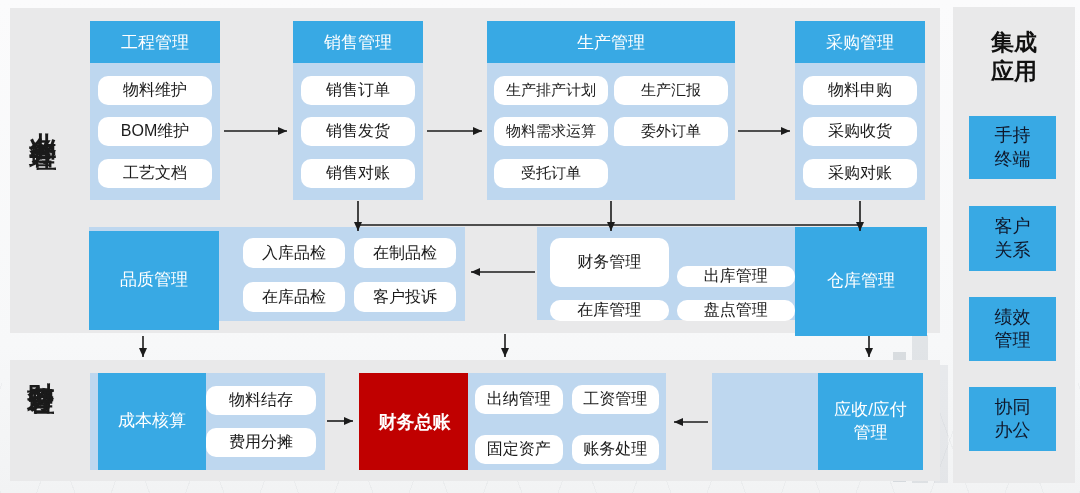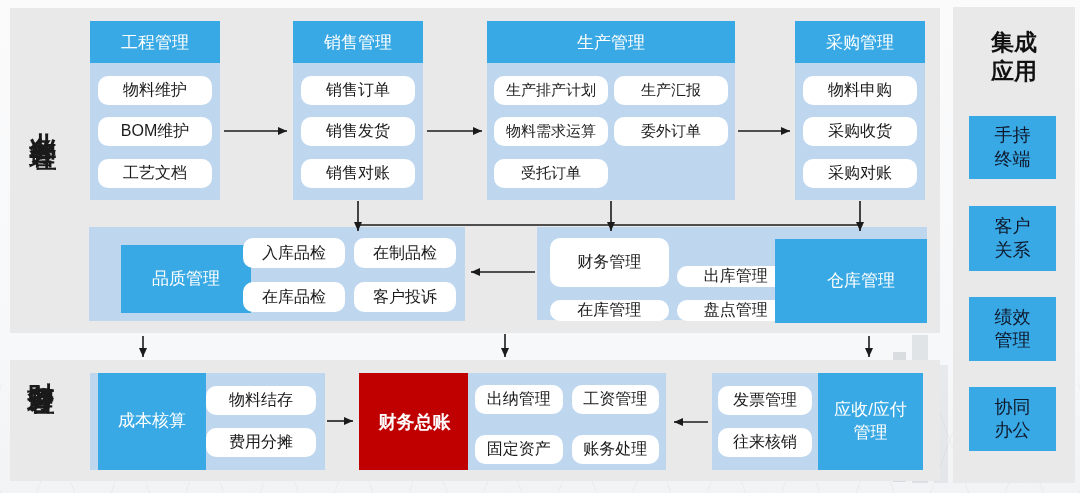--- a/index.html
+++ b/index.html
@@ -97,7 +97,7 @@
   </div>
 
   <div class="group" style="left:89px;top:227px;width:376px;height:94px;">
-    <div class="bigbox" style="left:0;top:18px;width:130px;height:68px;margin-left:32px;">品质管理</div>
+    <div class="bigbox" style="left:0;top:4px;width:130px;height:99px;">品质管理</div>
     <div class="grid22" style="left:130px;top:11px;right:9px;bottom:9px;column-gap:9px;row-gap:14px;padding-left:24px;">
       <div class="node" style="height:auto;">入库品检</div>
       <div class="node" style="height:auto;">在制品检</div>

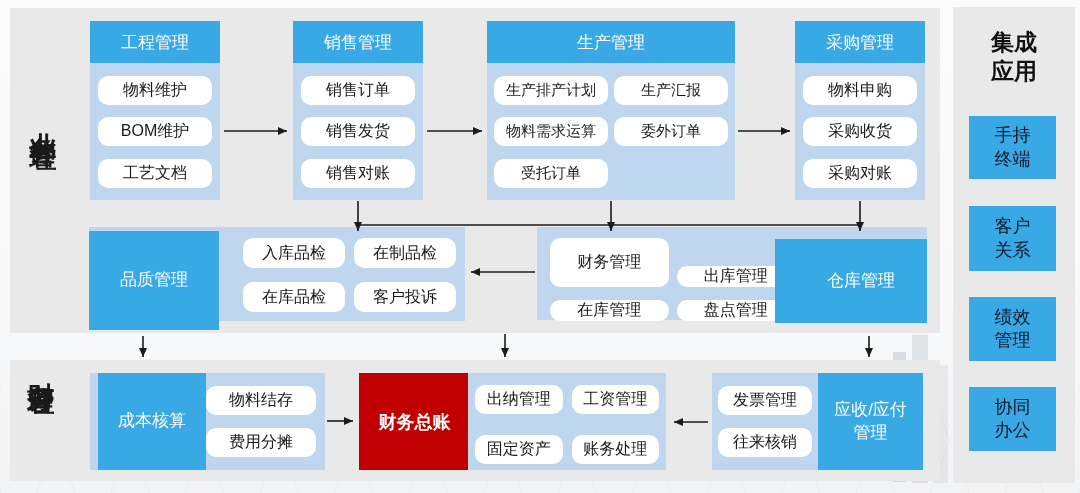--- a/index.html
+++ b/index.html
@@ -113,7 +113,7 @@
       <div class="node" style="height:auto;">在库管理</div>
       <div class="node" style="height:auto;">盘点管理</div>
     </div>
-    <div class="bigbox" style="right:0;top:12px;width:132px;height:84px;padding-left:20px;">仓库管理</div>
+    <div class="bigbox" style="right:0;top:0;width:132px;height:109px;">仓库管理</div>
   </div>
 
   <div class="group" style="left:90px;top:373px;width:235px;height:97px;">

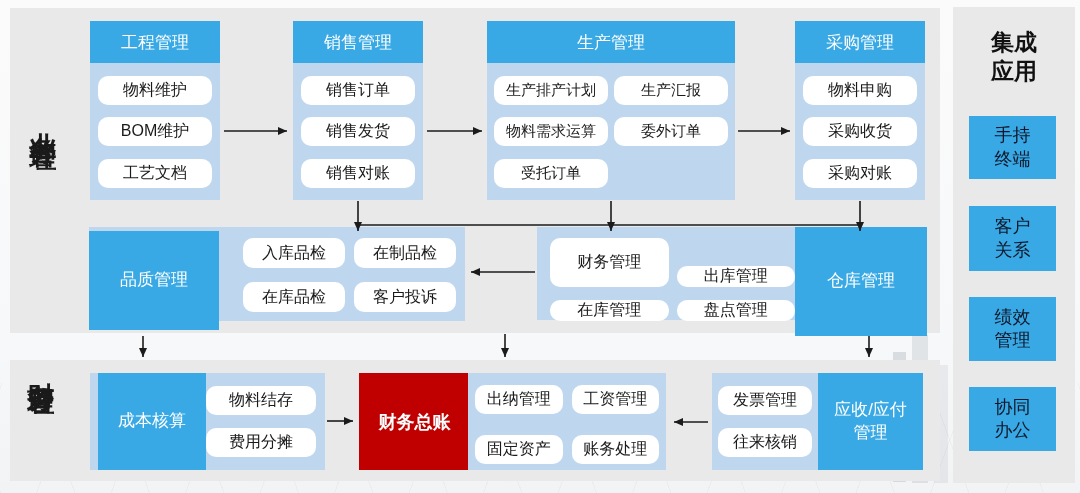--- a/index.html
+++ b/index.html
@@ -136,10 +136,6 @@
   </div>
 
   <div class="group" style="left:712px;top:373px;width:211px;height:97px;">
-    <div class="stack2" style="left:6px;width:94px;top:0;bottom:0;">
-      <div class="node">发票管理</div>
-      <div class="node">往来核销</div>
-    </div>
     <div class="bigbox" style="right:0;top:0;width:105px;height:97px;flex-direction:column;">
       <span>应收/应付</span>
       <span>管理</span>

